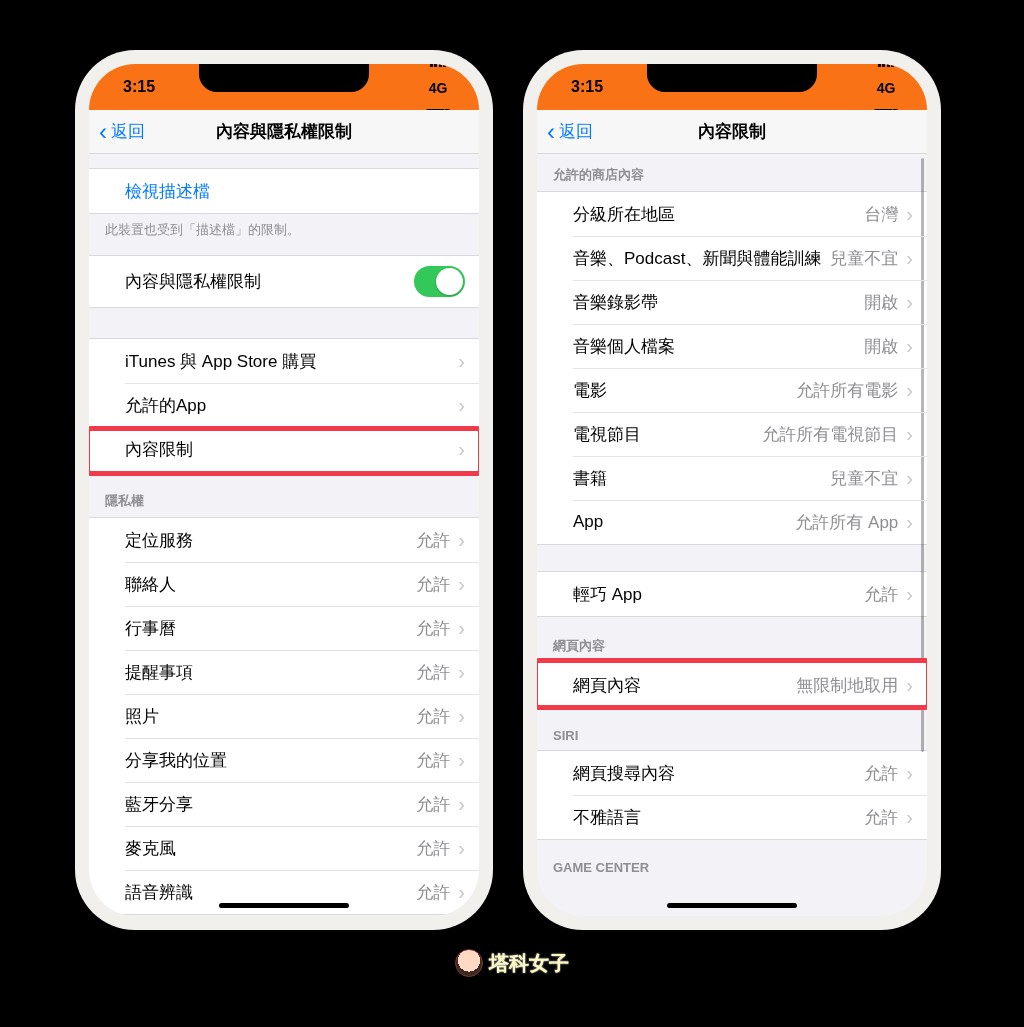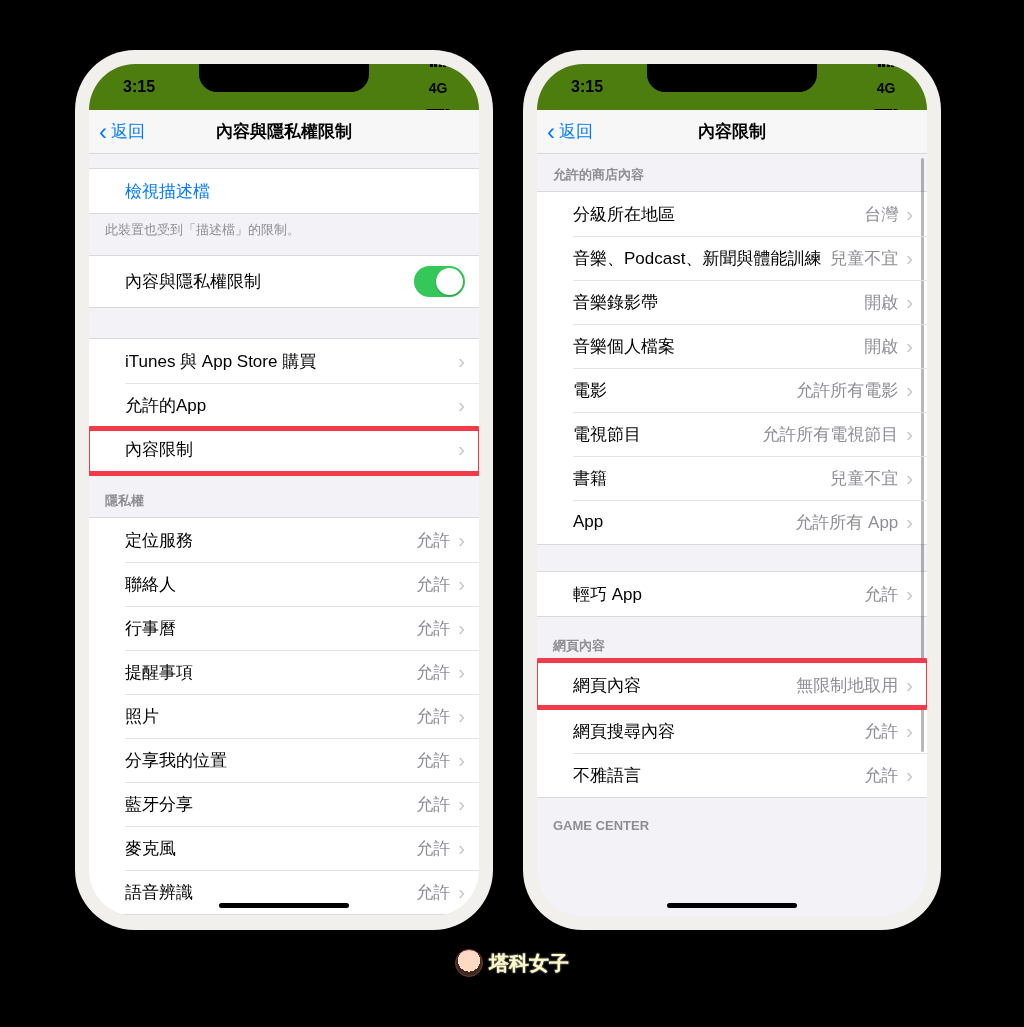--- a/index.html
+++ b/index.html
@@ -54,7 +54,7 @@
     padding: 0 28px 0 34px;
     font-weight: 600;
     font-size: 16px;
-    background: #4d7c0f;
+    background: #f97316;
     position: relative;
   }
   .statusbar .right {

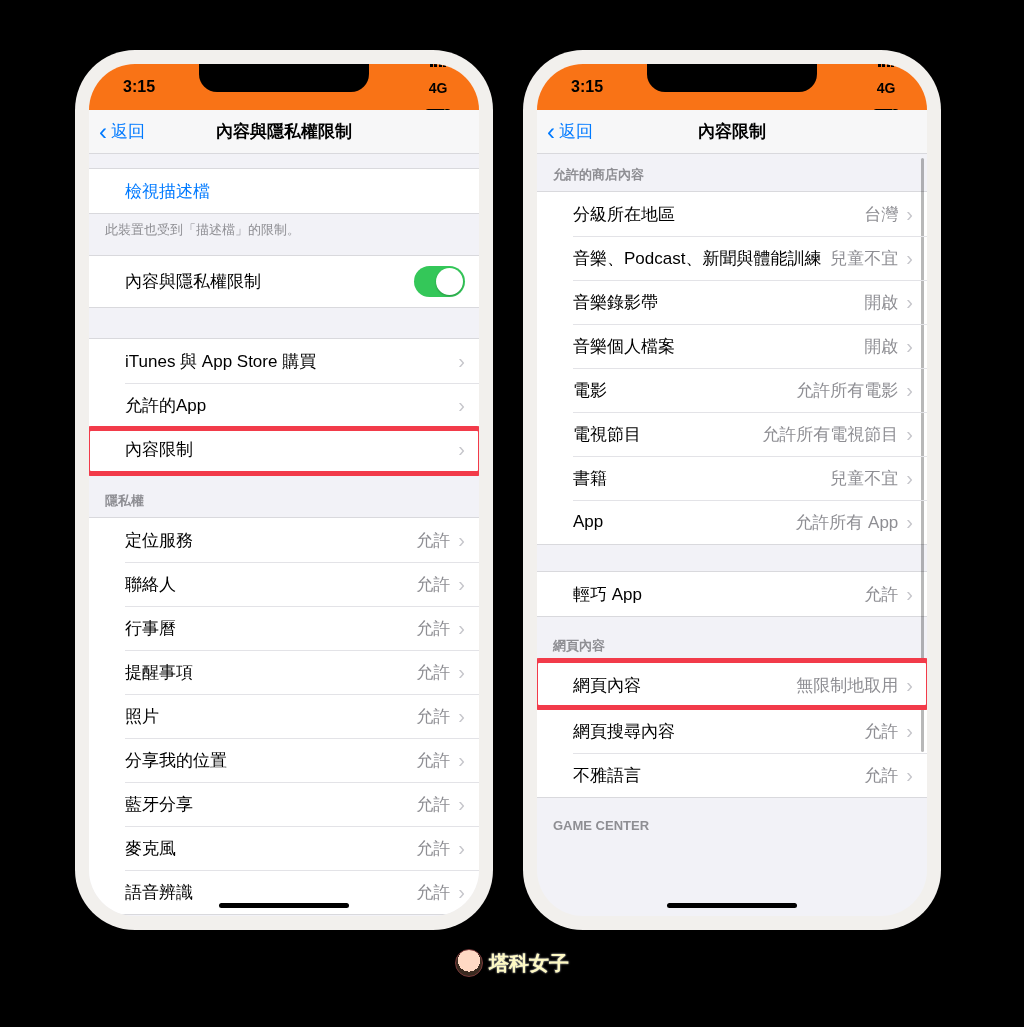--- a/index.html
+++ b/index.html
@@ -448,6 +448,7 @@
           <div class="highlight" style="left:-4px; right:-4px; top:-5px; height:52px;"></div>
         </div>
 
+        <div class="group-header">SIRI</div>
         <div class="group">
           <div class="row">
             <span class="label">網頁搜尋內容</span>

